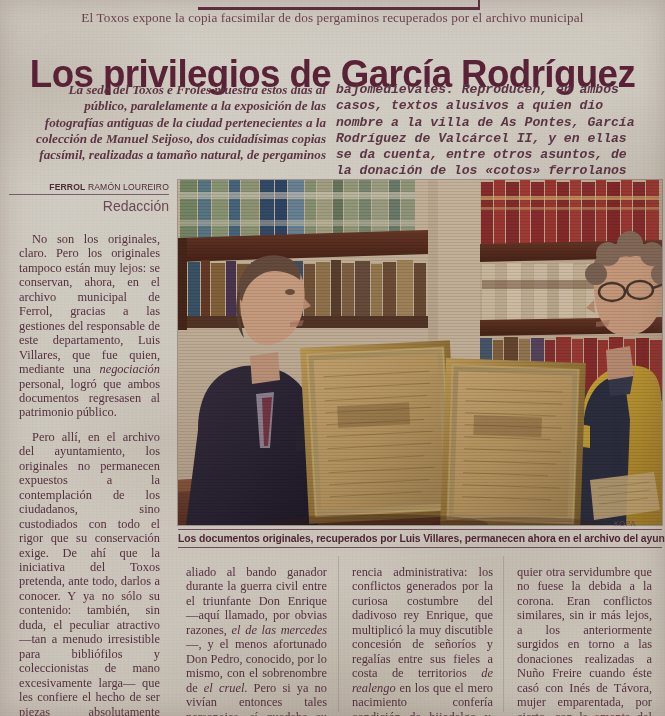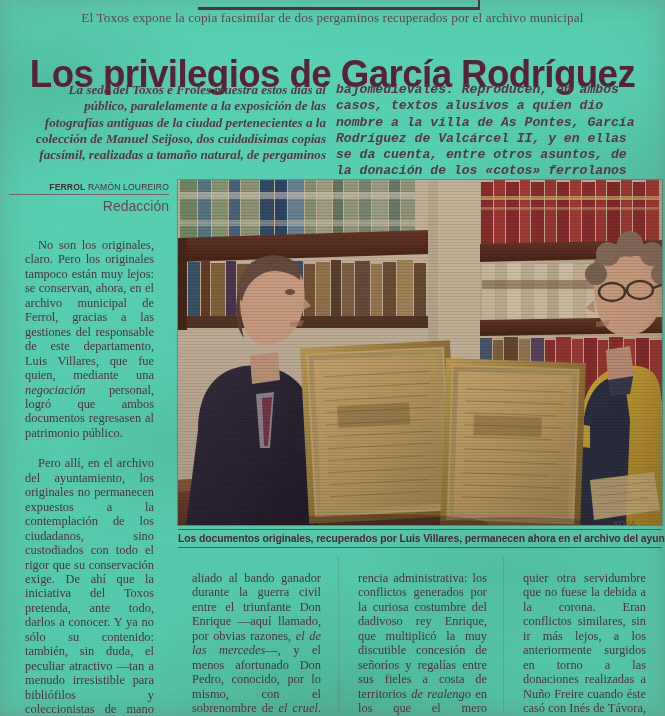--- a/index.html
+++ b/index.html
@@ -15,7 +15,7 @@
     width: 665px;
     height: 716px;
     overflow: hidden;
-    background: #5eead4;
+    background: #e5e5e5;
     font-family: "Liberation Serif", serif;
     color: #5a3c46;
     -webkit-font-smoothing: antialiased;

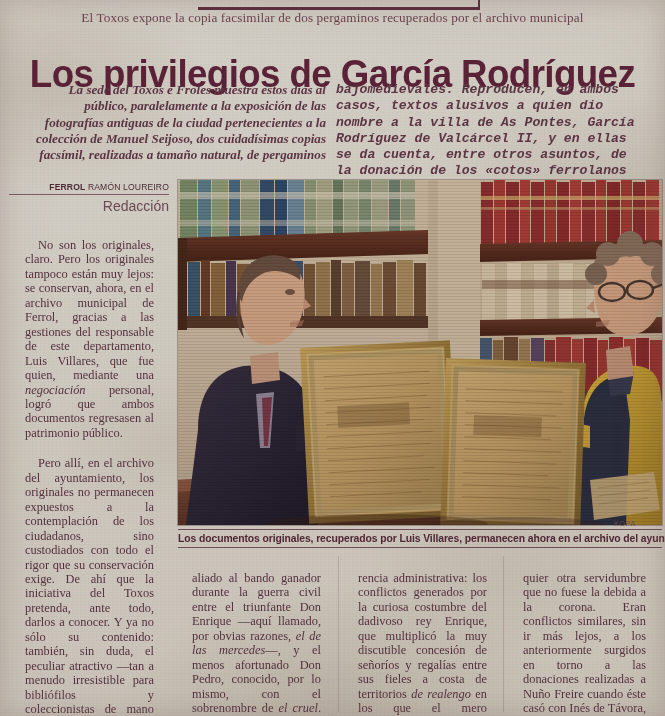--- a/index.html
+++ b/index.html
@@ -155,7 +155,7 @@
     color: #54303f;
     hyphens: manual;
   }
-  .col p { margin: 16px; text-indent: 13px; }
+  .col p { margin: 10px; text-indent: 13px; }
   .col p + p { margin-top: 0; }
   .col i { font-style: italic; }
 

